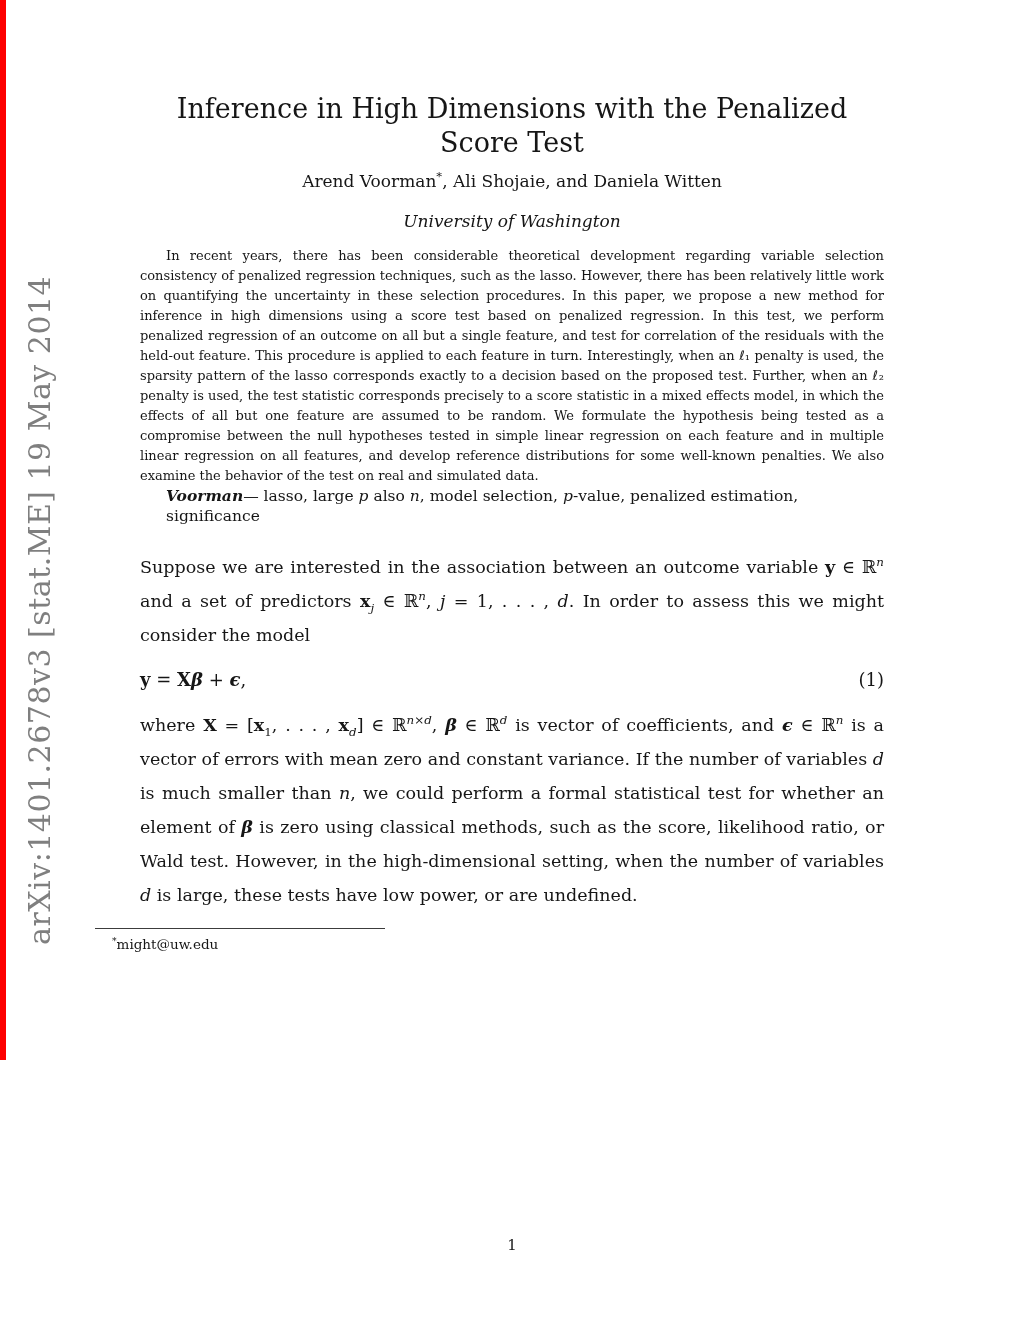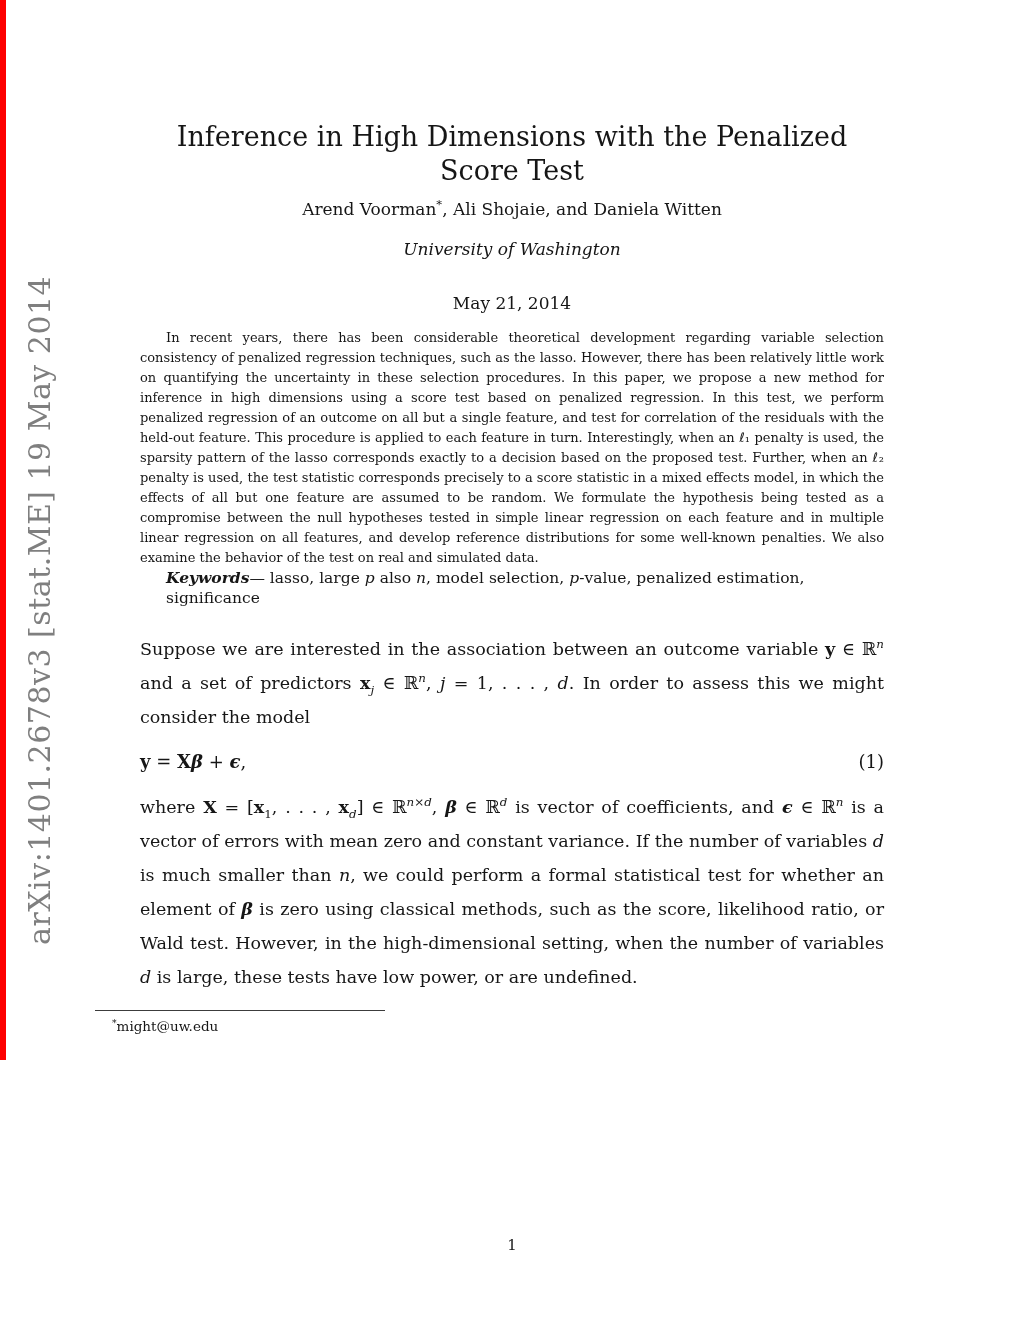--- a/index.html
+++ b/index.html
@@ -27,7 +27,7 @@
     color: #7f7f7f;
   }
   .content {
-    padding: 120px 140px 0 140px;
+    padding: 92px 140px 0 140px;
   }
   .title {
     margin: 0;

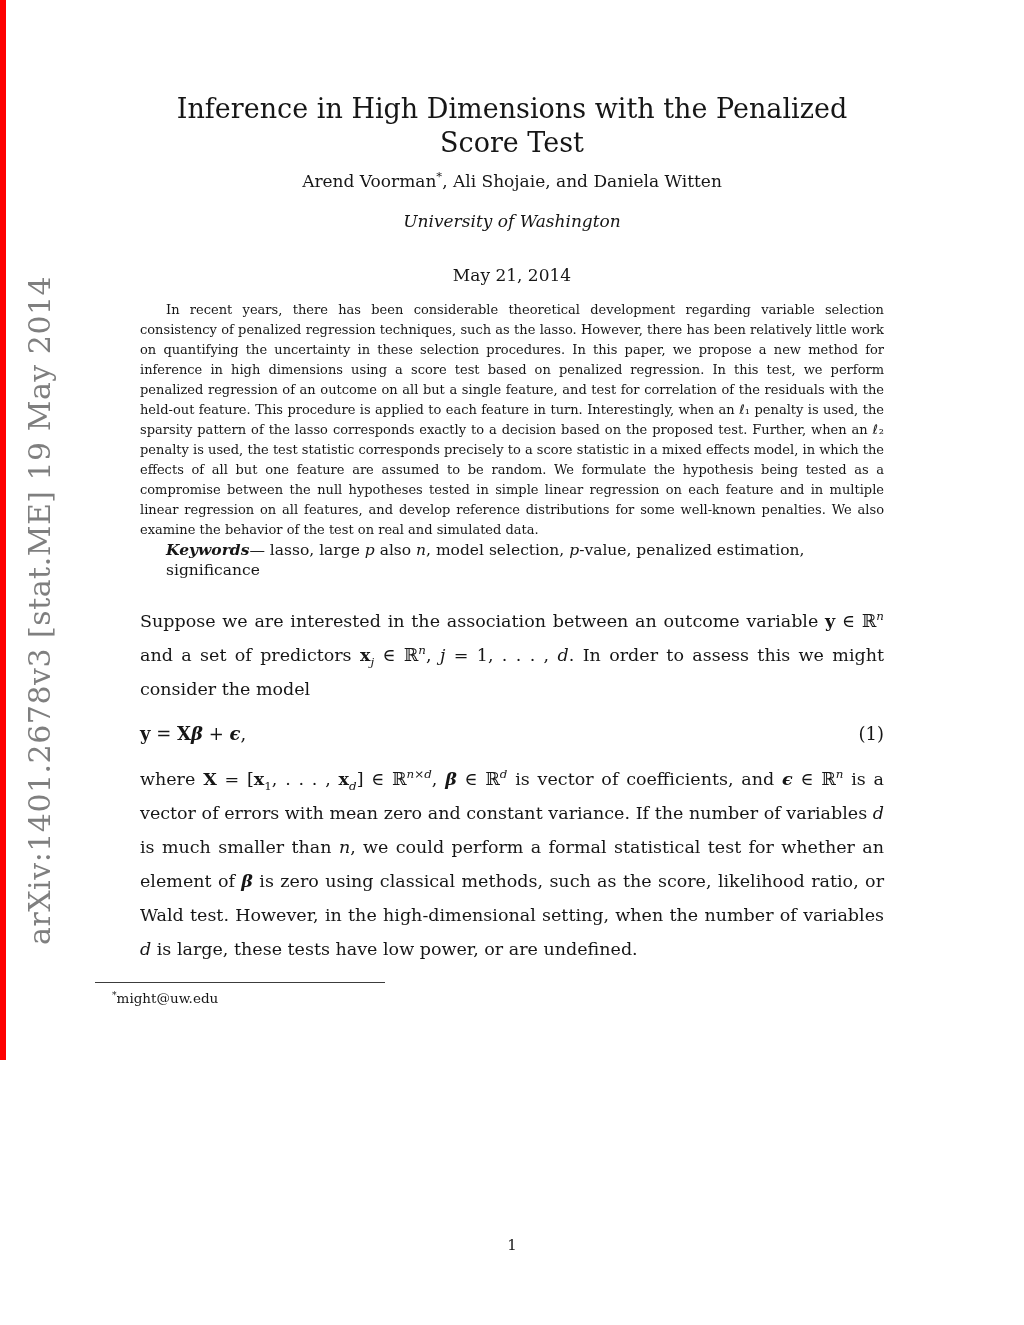--- a/index.html
+++ b/index.html
@@ -124,7 +124,6 @@
     <h1 class="title">Inference in High Dimensions with the Penalized Score Test</h1>
     <div class="authors"><span>Arend Voorman</span><span class="sup">*</span><span>, Ali Shojaie, and Daniela Witten</span></div>
     <div class="affiliation">University of Washington</div>
-    <div class="date">May 21, 2014</div>
 
     <p class="abstract-body">In recent years, there has been considerable theoretical development regarding variable selection consistency of penalized regression techniques, such as the lasso. However, there has been relatively little work on quantifying the uncertainty in these selection procedures. In this paper, we propose a new method for inference in high dimensions using a score test based on penalized regression. In this test, we perform penalized regression of an outcome on all but a single feature, and test for correlation of the residuals with the held-out feature. This procedure is applied to each feature in turn. Interestingly, when an ℓ₁ penalty is used, the sparsity pattern of the lasso corresponds exactly to a decision based on the proposed test. Further, when an ℓ₂ penalty is used, the test statistic corresponds precisely to a score statistic in a mixed effects model, in which the effects of all but one feature are assumed to be random. We formulate the hypothesis being tested as a compromise between the null hypotheses tested in simple linear regression on each feature and in multiple linear regression on all features, and develop reference distributions for some well-known penalties. We also examine the behavior of the test on real and simulated data.</p>
     <div class="keywords"><span class="b i">Keywords</span><span>— lasso, large </span><span class="i">p</span><span> also </span><span class="i">n</span><span>, model selection, </span><span class="i">p</span><span>-value, penalized estimation, significance</span></div>

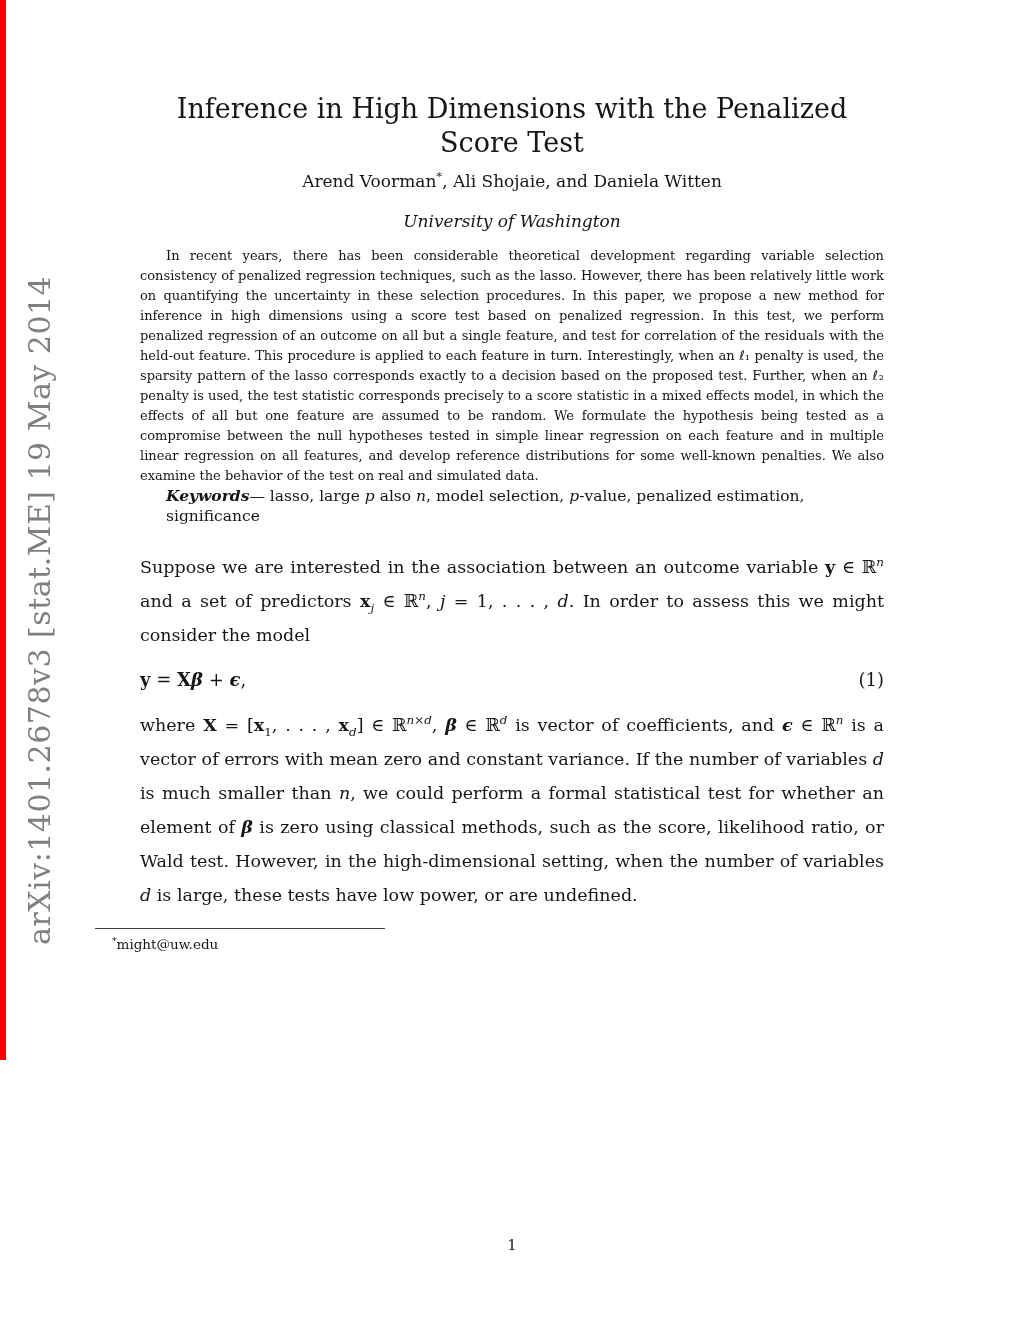--- a/index.html
+++ b/index.html
@@ -126,7 +126,7 @@
     <div class="affiliation">University of Washington</div>
 
     <p class="abstract-body">In recent years, there has been considerable theoretical development regarding variable selection consistency of penalized regression techniques, such as the lasso. However, there has been relatively little work on quantifying the uncertainty in these selection procedures. In this paper, we propose a new method for inference in high dimensions using a score test based on penalized regression. In this test, we perform penalized regression of an outcome on all but a single feature, and test for correlation of the residuals with the held-out feature. This procedure is applied to each feature in turn. Interestingly, when an ℓ₁ penalty is used, the sparsity pattern of the lasso corresponds exactly to a decision based on the proposed test. Further, when an ℓ₂ penalty is used, the test statistic corresponds precisely to a score statistic in a mixed effects model, in which the effects of all but one feature are assumed to be random. We formulate the hypothesis being tested as a compromise between the null hypotheses tested in simple linear regression on each feature and in multiple linear regression on all features, and develop reference distributions for some well-known penalties. We also examine the behavior of the test on real and simulated data.</p>
-    <div class="keywords"><span class="b i">Keywords</span><span>— lasso, large </span><span class="i">p</span><span> also </span><span class="i">n</span><span>, model selection, </span><span class="i">p</span><span>-value, penalized estimation, significance</span></div>
+    <div class="keywords"><span class="b i">Voorman</span><span>— lasso, large </span><span class="i">p</span><span> also </span><span class="i">n</span><span>, model selection, </span><span class="i">p</span><span>-value, penalized estimation, significance</span></div>
 
 
     <p class="body-par"><span>Suppose we are interested in the association between an outcome variable </span><span class="b">y</span><span> ∈ ℝ</span><span class="sup i">n</span><span> and a set of predictors </span><span class="b">x</span><span class="sub i">j</span><span> ∈ ℝ</span><span class="sup i">n</span><span>, </span><span class="i">j</span><span> = 1, . . . , </span><span class="i">d</span><span>. In order to assess this we might consider the model</span></p>

